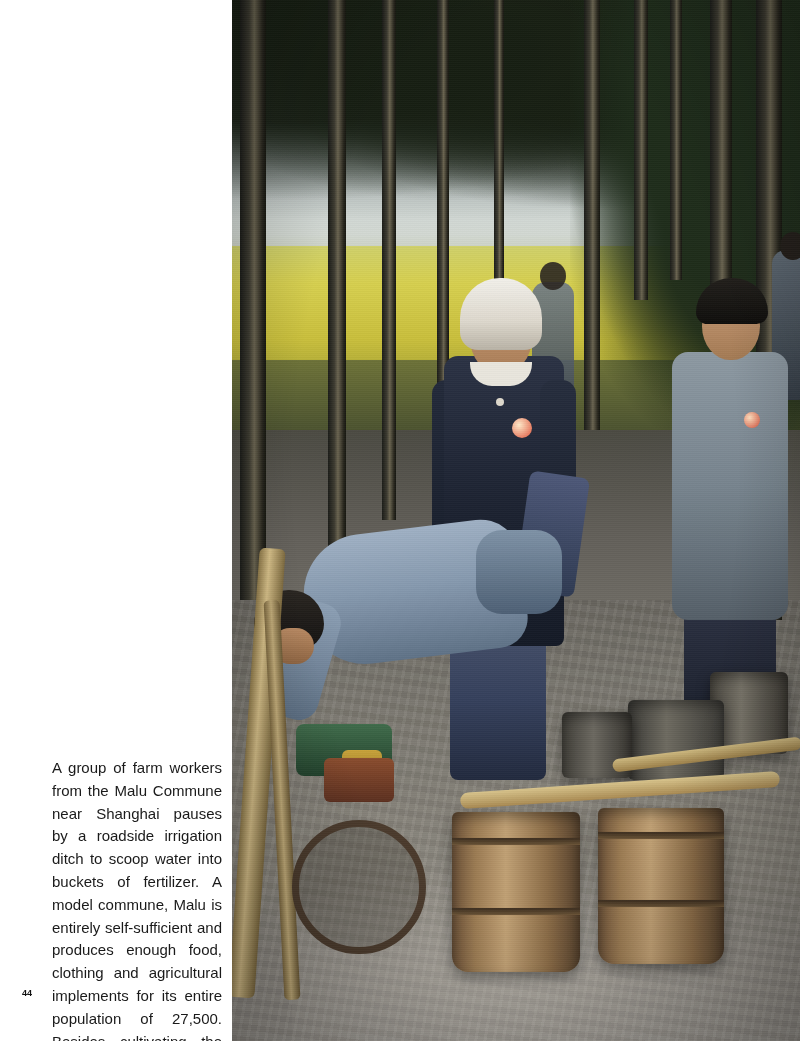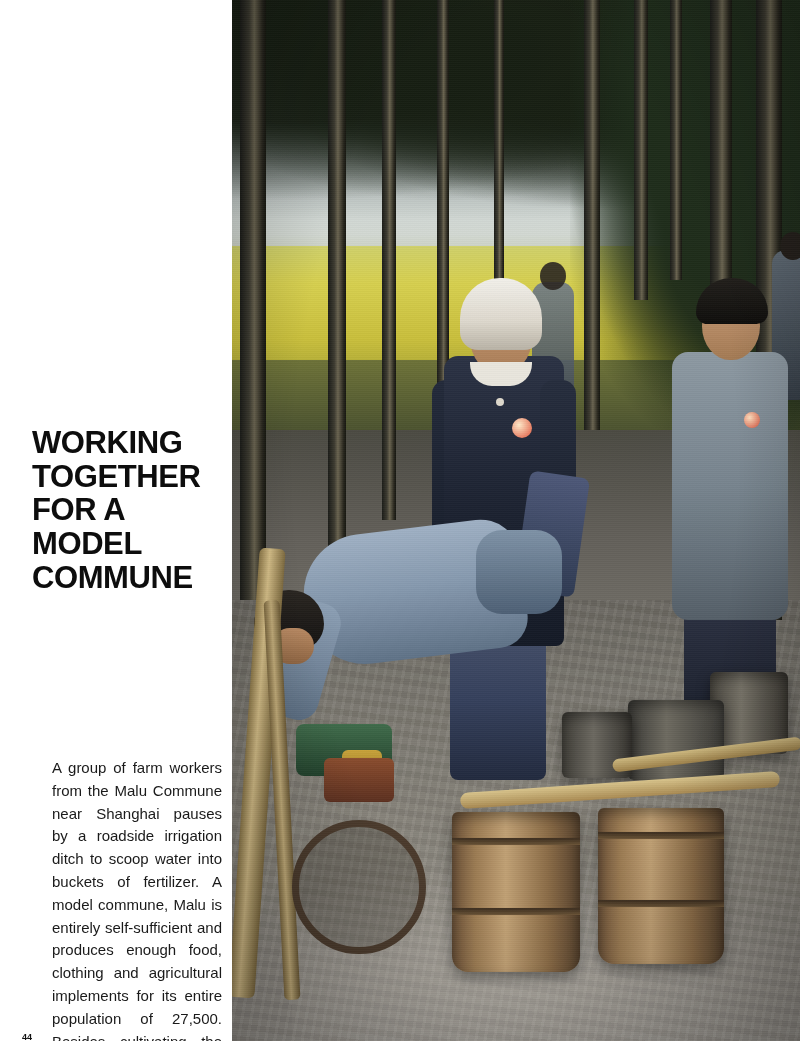--- a/index.html
+++ b/index.html
@@ -326,11 +326,6 @@
   </div>
 
   <div class="left-col">
-    <h1 class="headline">WORKING
-TOGETHER
-FOR A
-MODEL
-COMMUNE</h1>
     <p class="deck">A group of farm workers from the Malu Commune near Shanghai pauses by a roadside irrigation ditch to scoop water into buckets of fertilizer. A model commune, Malu is entirely self-sufficient and produces enough food, clothing and agricultural implements for its entire population of 27,500. Besides cultivating the commune's crops of grain, cotton and rapeseed, peasants work in small gardens of their own, raising pigs and vegetables.</p>
     <div class="folio">44</div>
   </div>

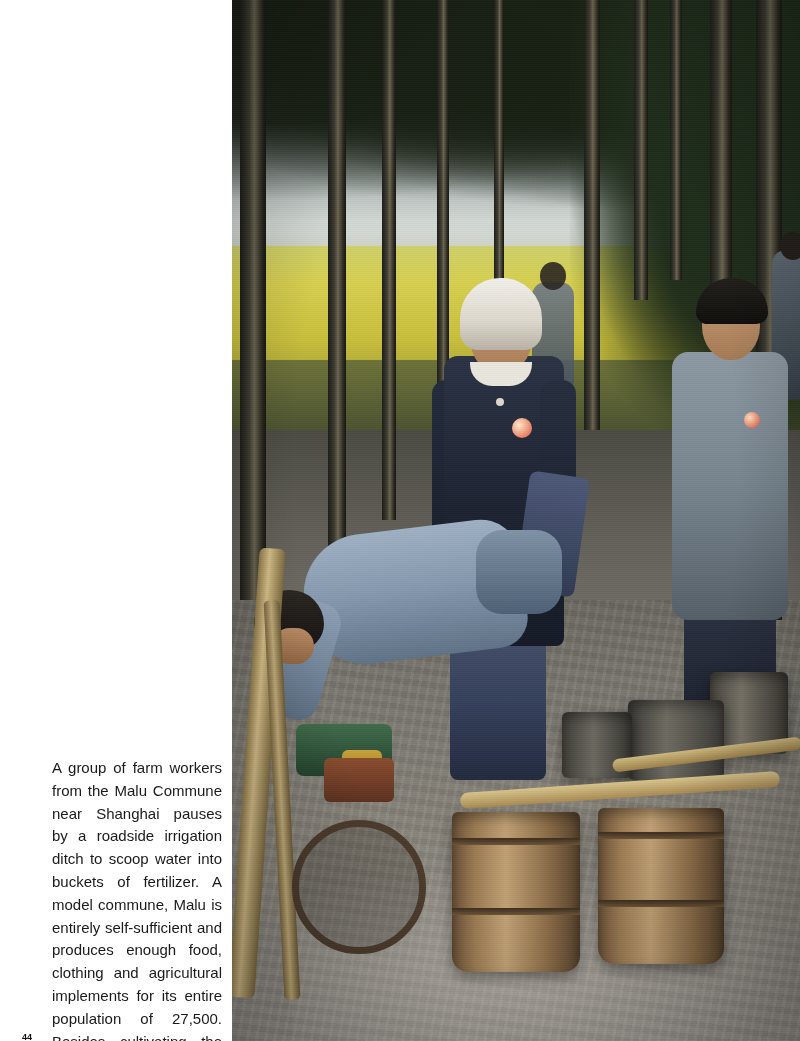--- a/index.html
+++ b/index.html
@@ -59,7 +59,7 @@
   .folio {
     position: absolute;
     left: 22px;
-    top: 1032px;
+    top: 988px;
     font-size: 9px;
     font-weight: bold;
     color: #111;

